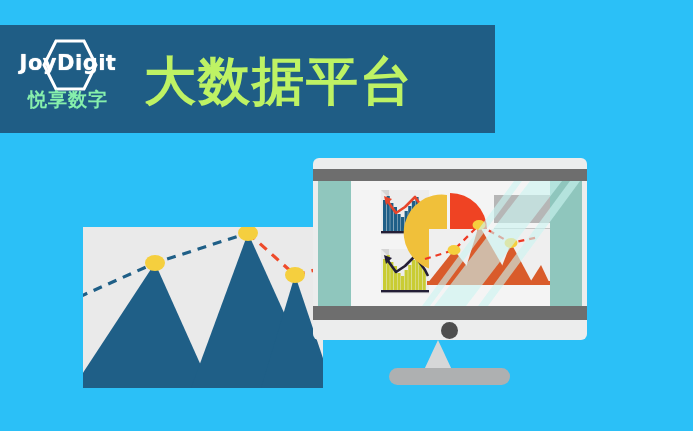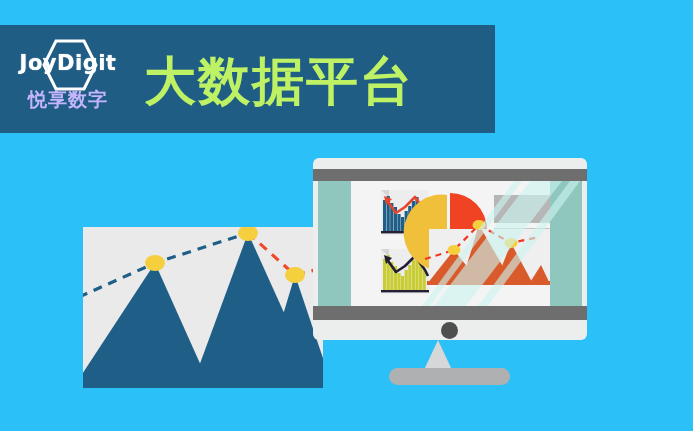--- a/index.html
+++ b/index.html
@@ -59,7 +59,7 @@
     top: 62px;
     width: 112px;
     text-align: center;
-    color: #c4b5fd;
+    color: #86efac;
     font-size: 19px;
     font-weight: bold;
     letter-spacing: 1px;

